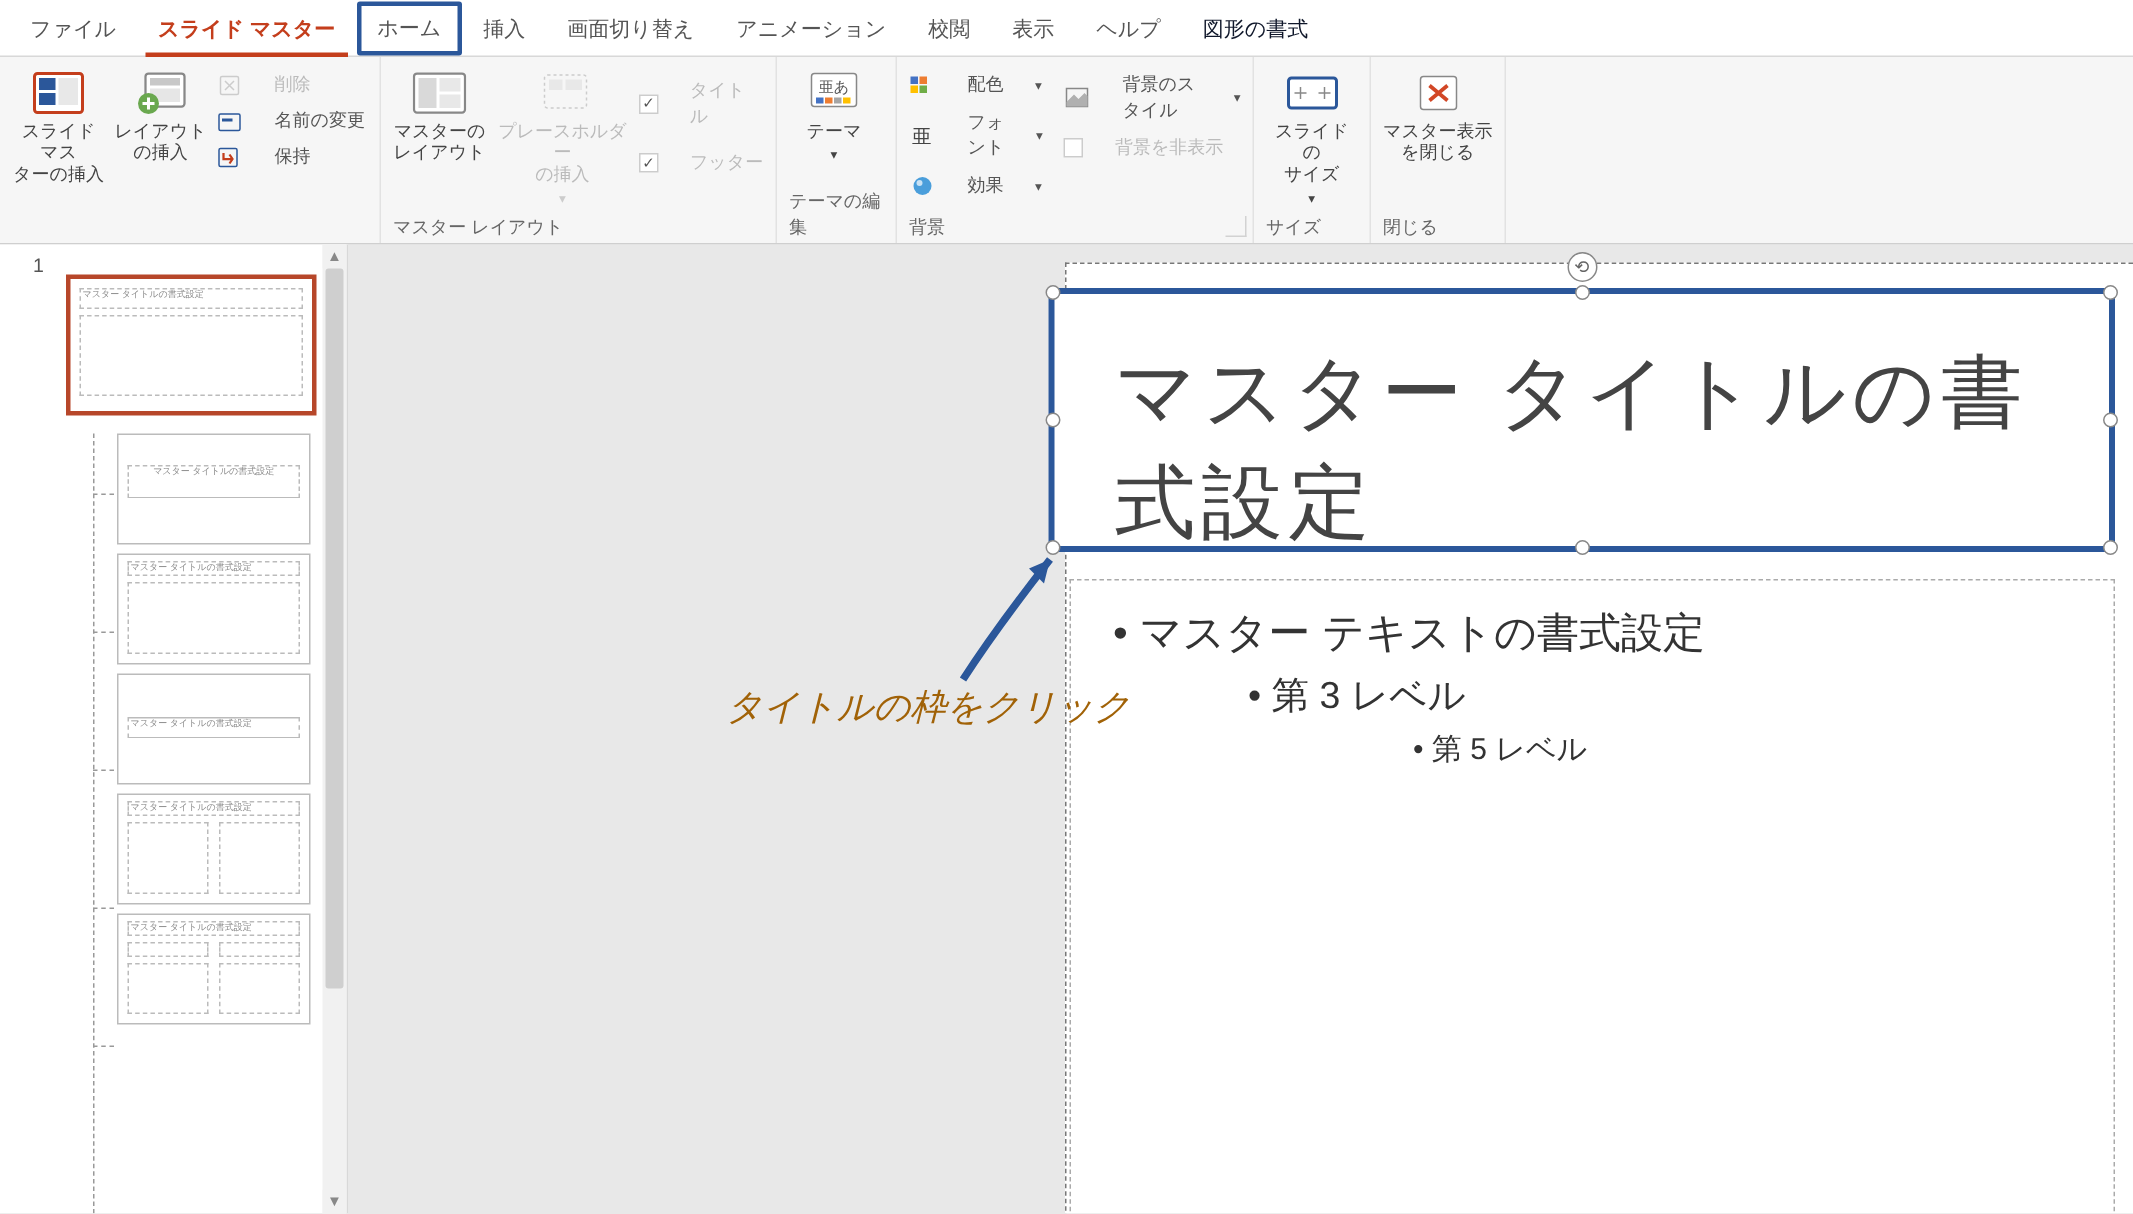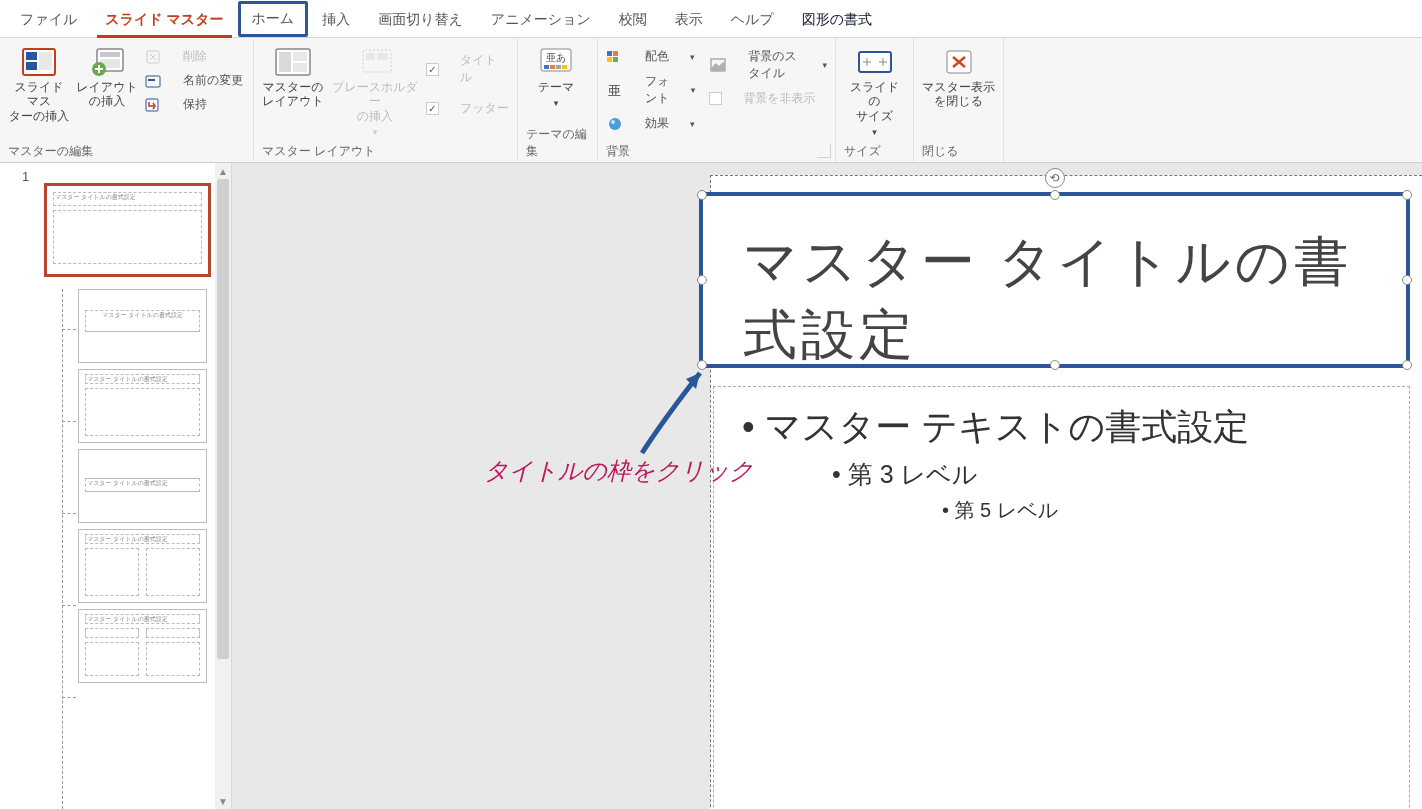--- a/index.html
+++ b/index.html
@@ -134,7 +134,6 @@
         </div>
       </div>
     </div>
-    <div class="group-label">マスターの編集</div>
   </div>
 
   <div class="group" style="width:264px">

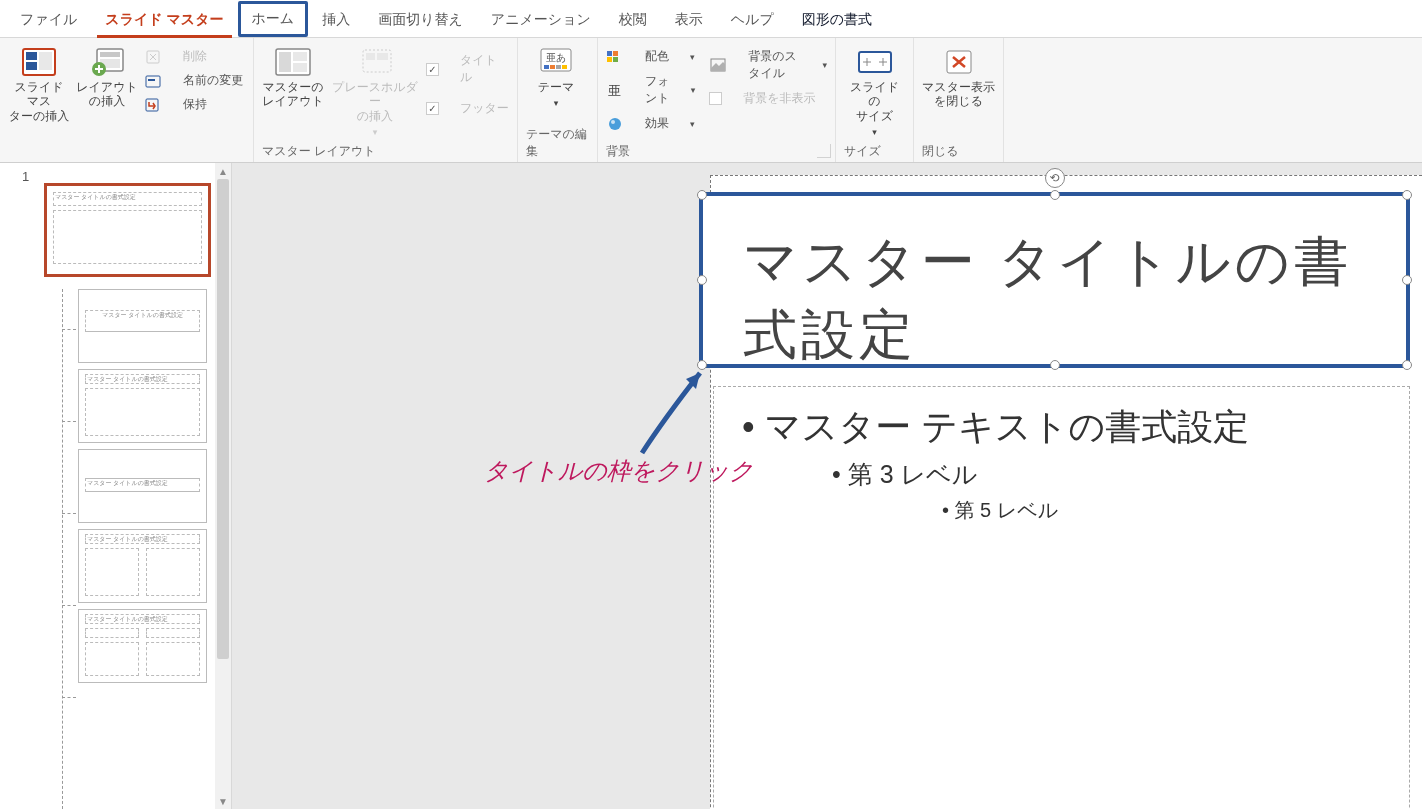--- a/index.html
+++ b/index.html
@@ -47,7 +47,7 @@
 .rot{position:absolute;left:50%;top:-28px;margin-left:-10px;width:20px;height:20px;border:1px solid #888;border-radius:50%;display:flex;align-items:center;justify-content:center;font-size:12px;color:#666;background:#fff}
 .title-text{font-size:54px;font-weight:300;color:#444;padding:30px 30px 0 40px;font-family:"Yu Gothic Light","Yu Gothic",sans-serif;letter-spacing:4px}
 .body-box{position:absolute;left:2px;top:210px;right:12px;bottom:20px;border:1px dashed #aaa;padding:10px 28px;font-size:26px;font-weight:300}
-.b1{font-size:36px;margin:6px 0}
+.b1{font-size:28px;margin:6px 0}
 .b2{font-size:27px;margin:6px 0 6px 40px}
 .b3{font-size:25px;margin:6px 0 6px 90px}
 .b4{font-size:23px;margin:6px 0 6px 150px}

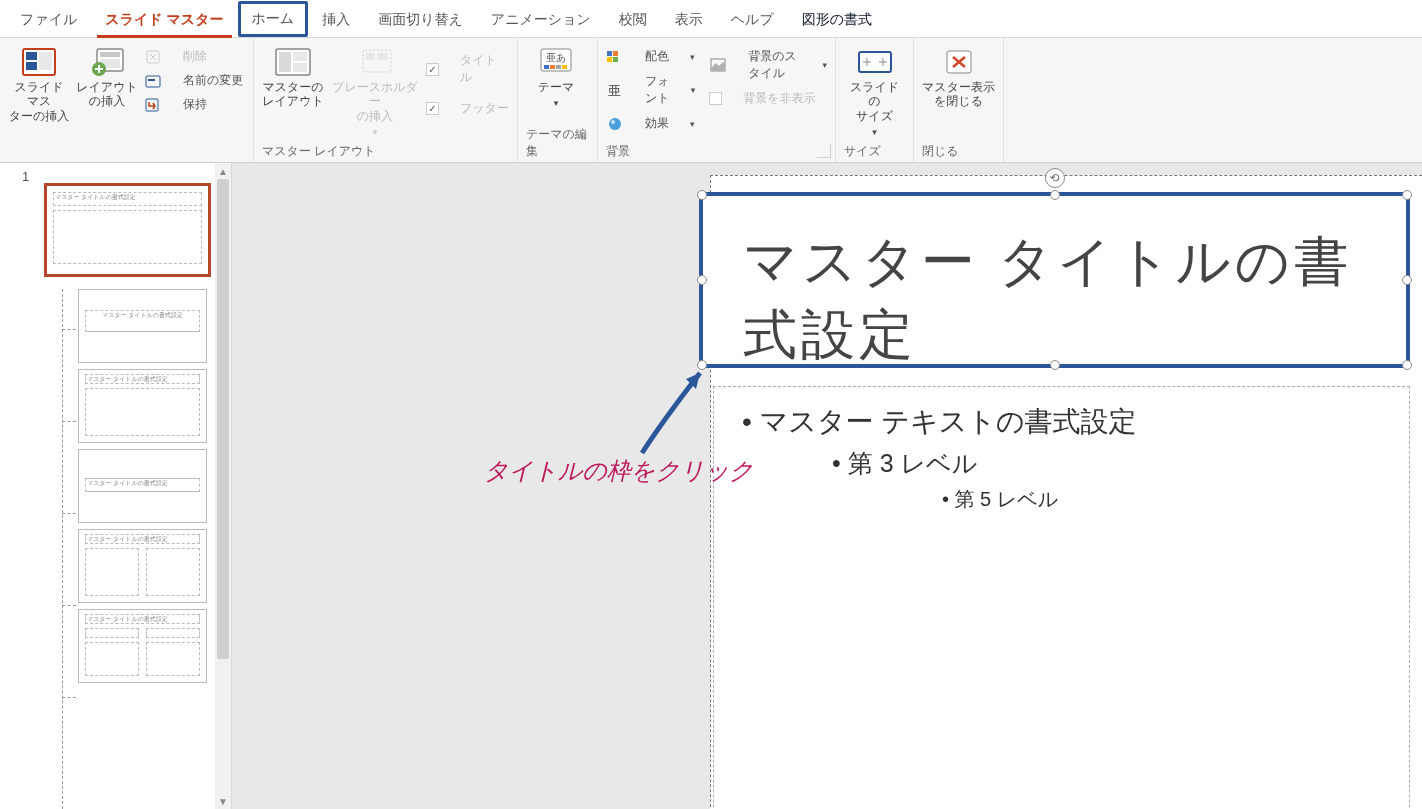--- a/index.html
+++ b/index.html
@@ -54,7 +54,7 @@
 .b5{font-size:20px;margin:6px 0 6px 200px}
 .bull::before{content:"• ";}
 
-.annot{position:absolute;left:252px;top:292px;color:#be185d;font-size:24px;font-style:italic;font-weight:500}
+.annot{position:absolute;left:252px;top:292px;color:#a16207;font-size:24px;font-style:italic;font-weight:500}
 .arrow{position:absolute;left:402px;top:196px;width:80px;height:100px;pointer-events:none}
 
 svg{display:block}

